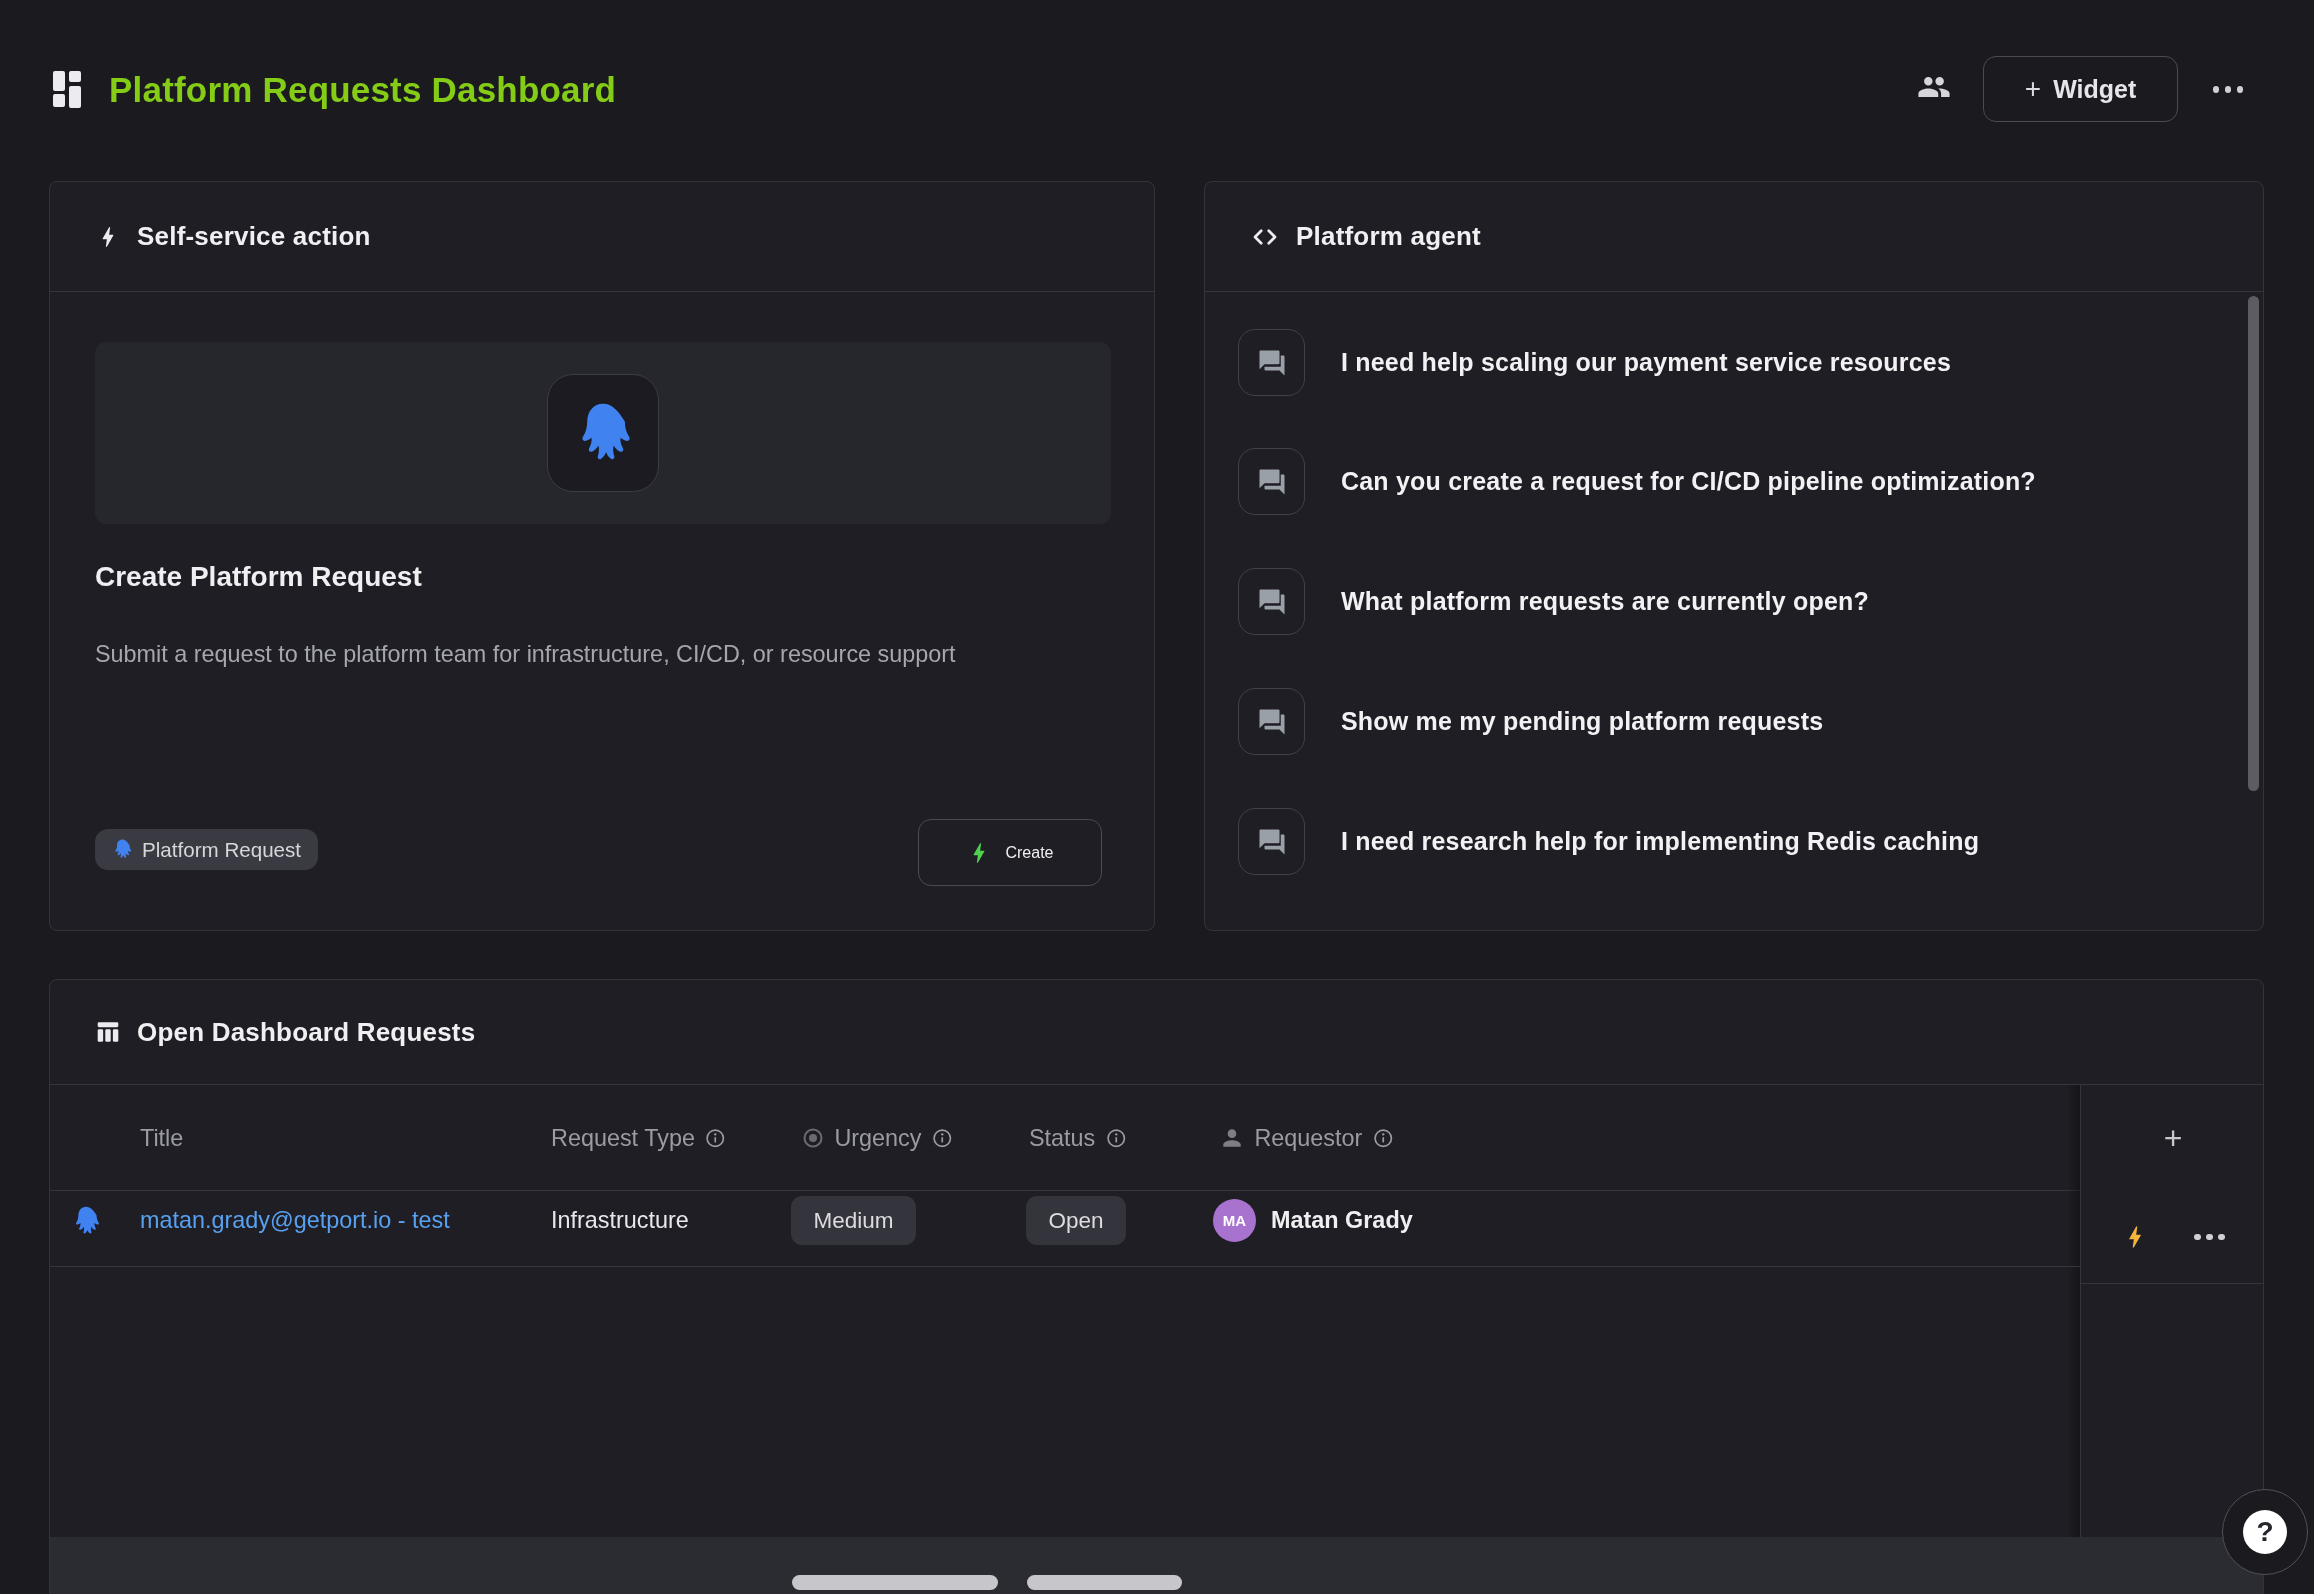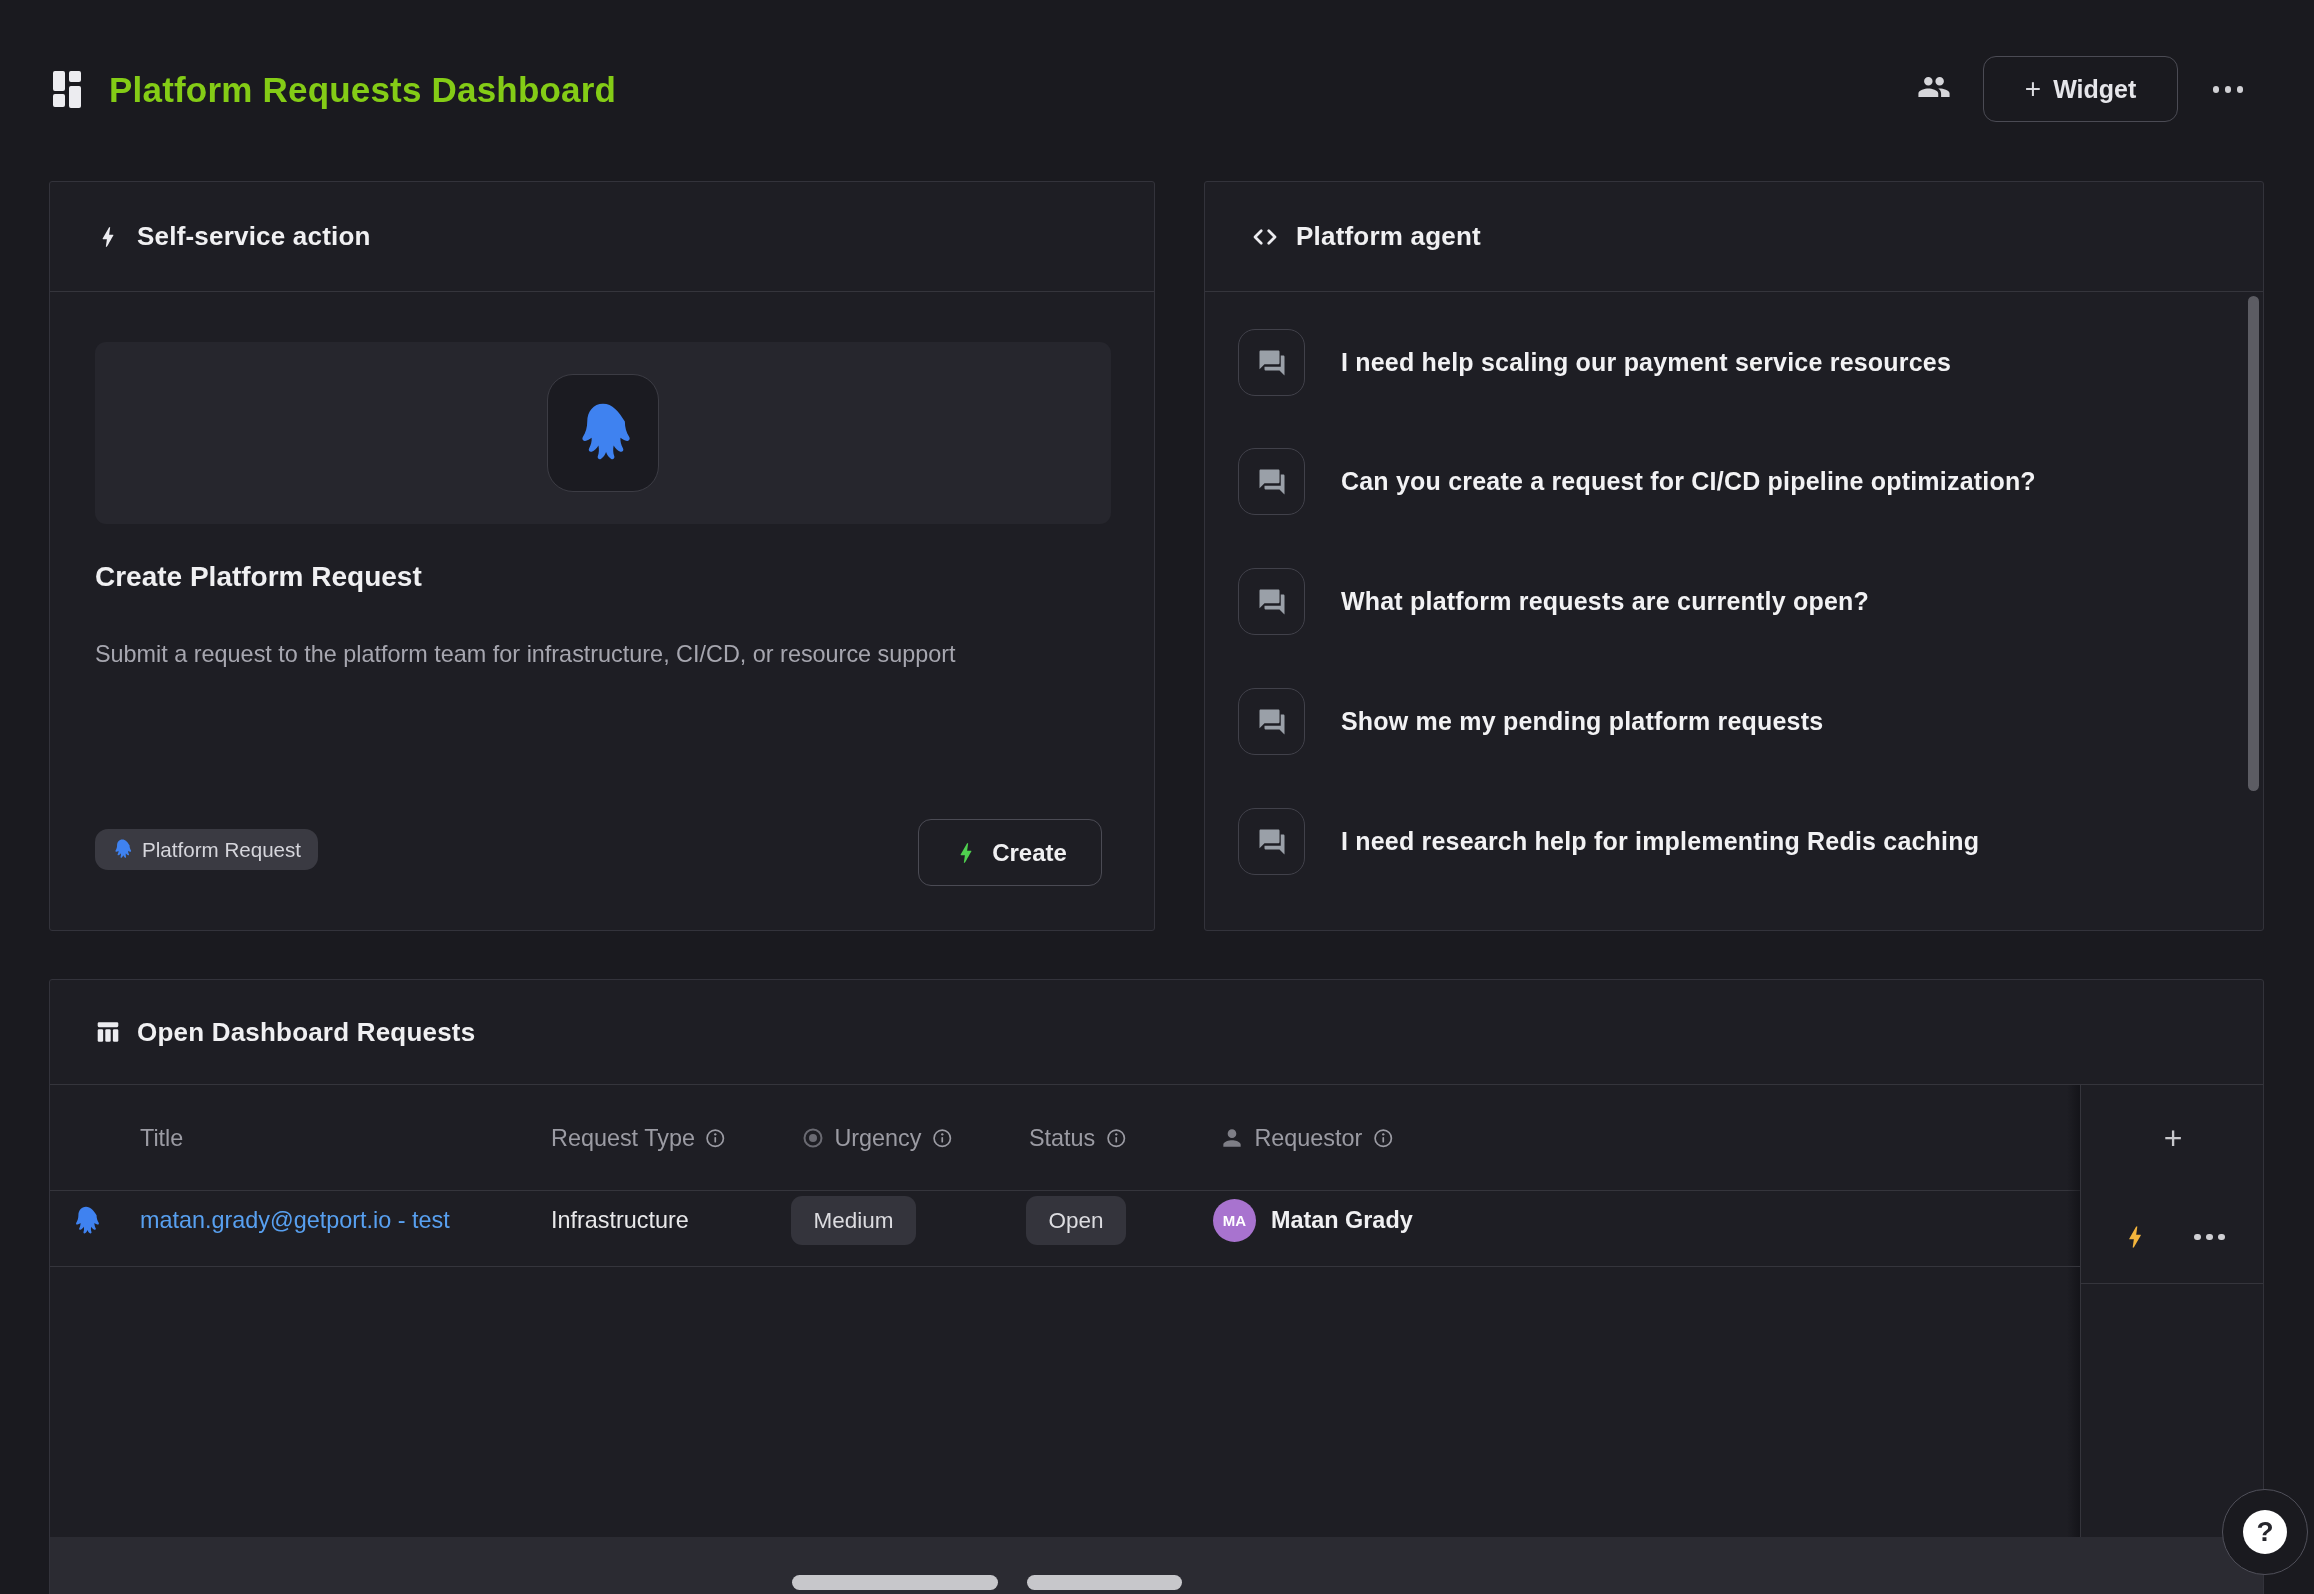--- a/index.html
+++ b/index.html
@@ -48,7 +48,7 @@
   .more-top{left:2202px;top:69px;width:52px;height:41px;}
 
   
-  .card{background:var(--card-bg);border:0.9px solid var(--card-border);border-radius:3px;}
+  .card{background:var(--card-bg);border:0.9px solid var(--card-border);border-radius:8px;}
   .card-header{display:flex;align-items:center;gap:16px;padding:0 45px;height:110px;border-bottom:0.9px solid var(--divider);}
   .card-header .h-title{font-size:26px;font-weight:700;color:var(--text);letter-spacing:0.2px;}
 

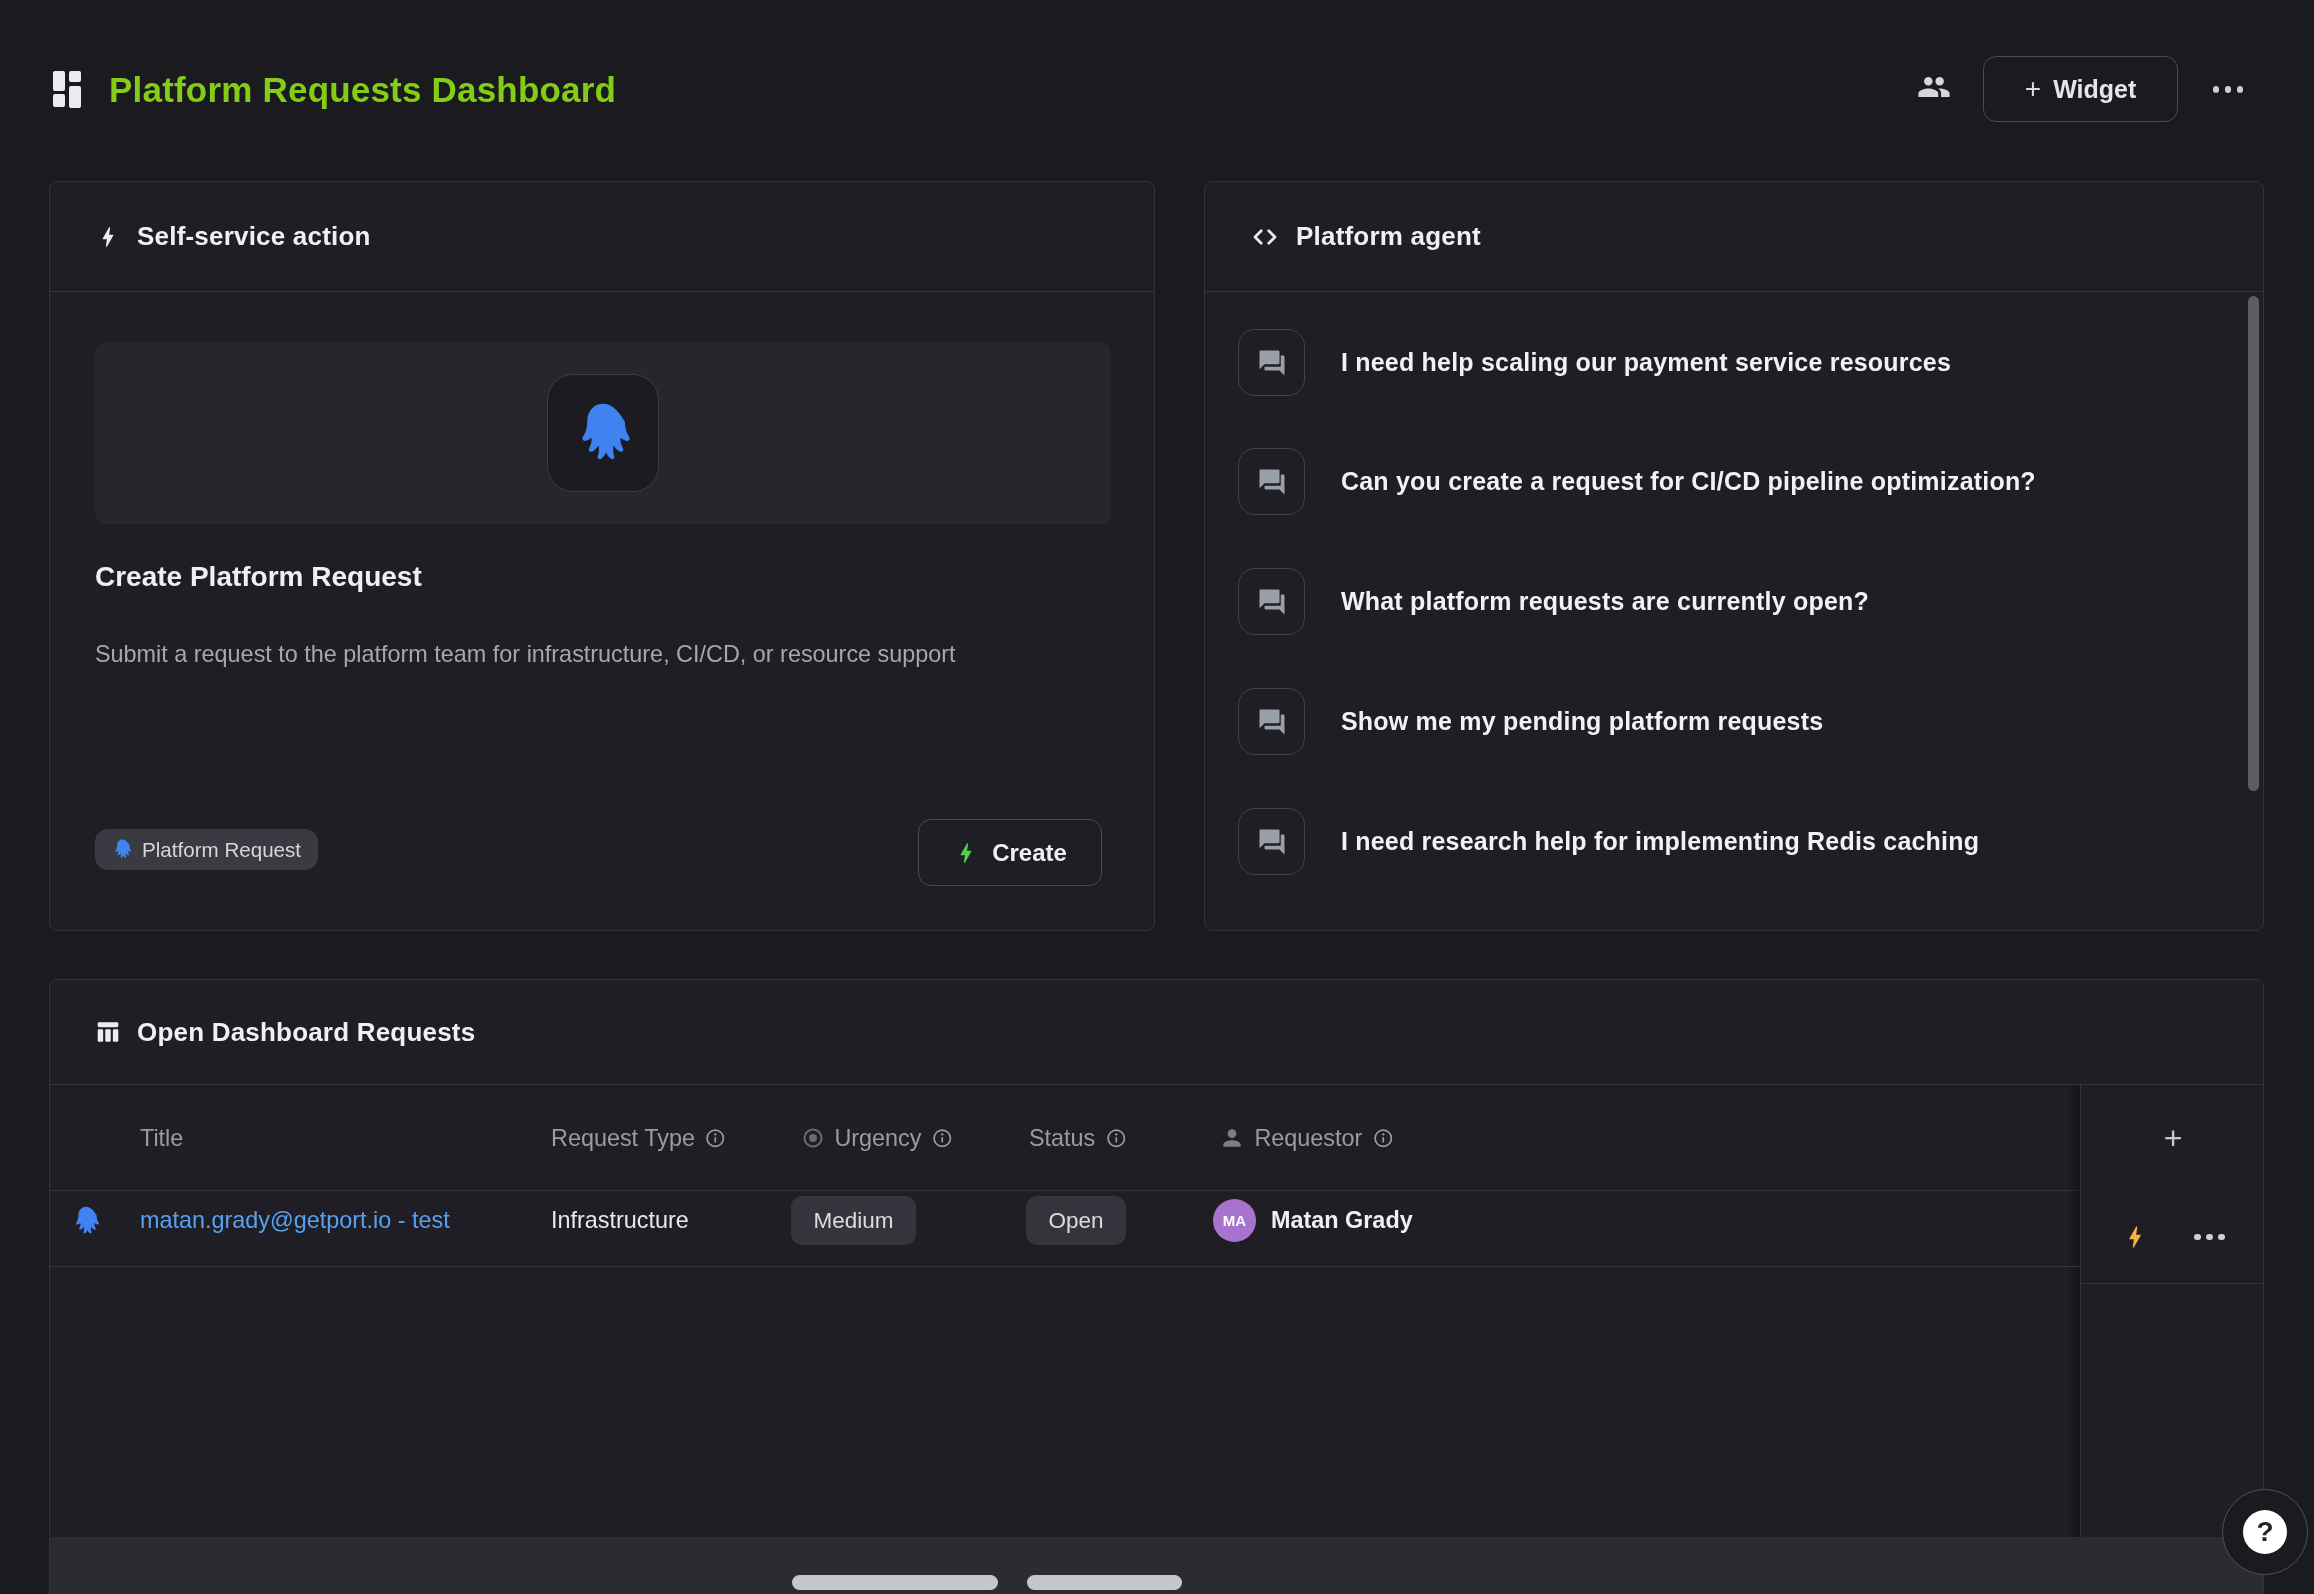--- a/index.html
+++ b/index.html
@@ -64,7 +64,7 @@
   .ss-desc{left:45px;top:452px;width:923px;font-size:23.4px;line-height:41px;color:var(--text-dim);}
   .ss-badge{left:45px;top:647px;height:41px;display:inline-flex;align-items:center;gap:9.4px;padding:0 17px;background:var(--badge-bg);border-radius:13px;color:#d6d6dc;font-size:20.6px;}
   .create-btn{right:52px;top:637px;height:67px;width:184px;border:1.4px solid var(--btn-border);border-radius:13px;display:flex;align-items:center;justify-content:center;gap:13px;cursor:pointer;background:transparent;}
-  .create-btn .lbl{font-size:24px;font-weight:700;color:var(--text);text-align:right;}
+  .create-btn .lbl{font-size:16px;font-weight:400;color:var(--text);text-align:right;}
 
   
   .agent-body{left:0;top:110px;right:0;bottom:0;}

